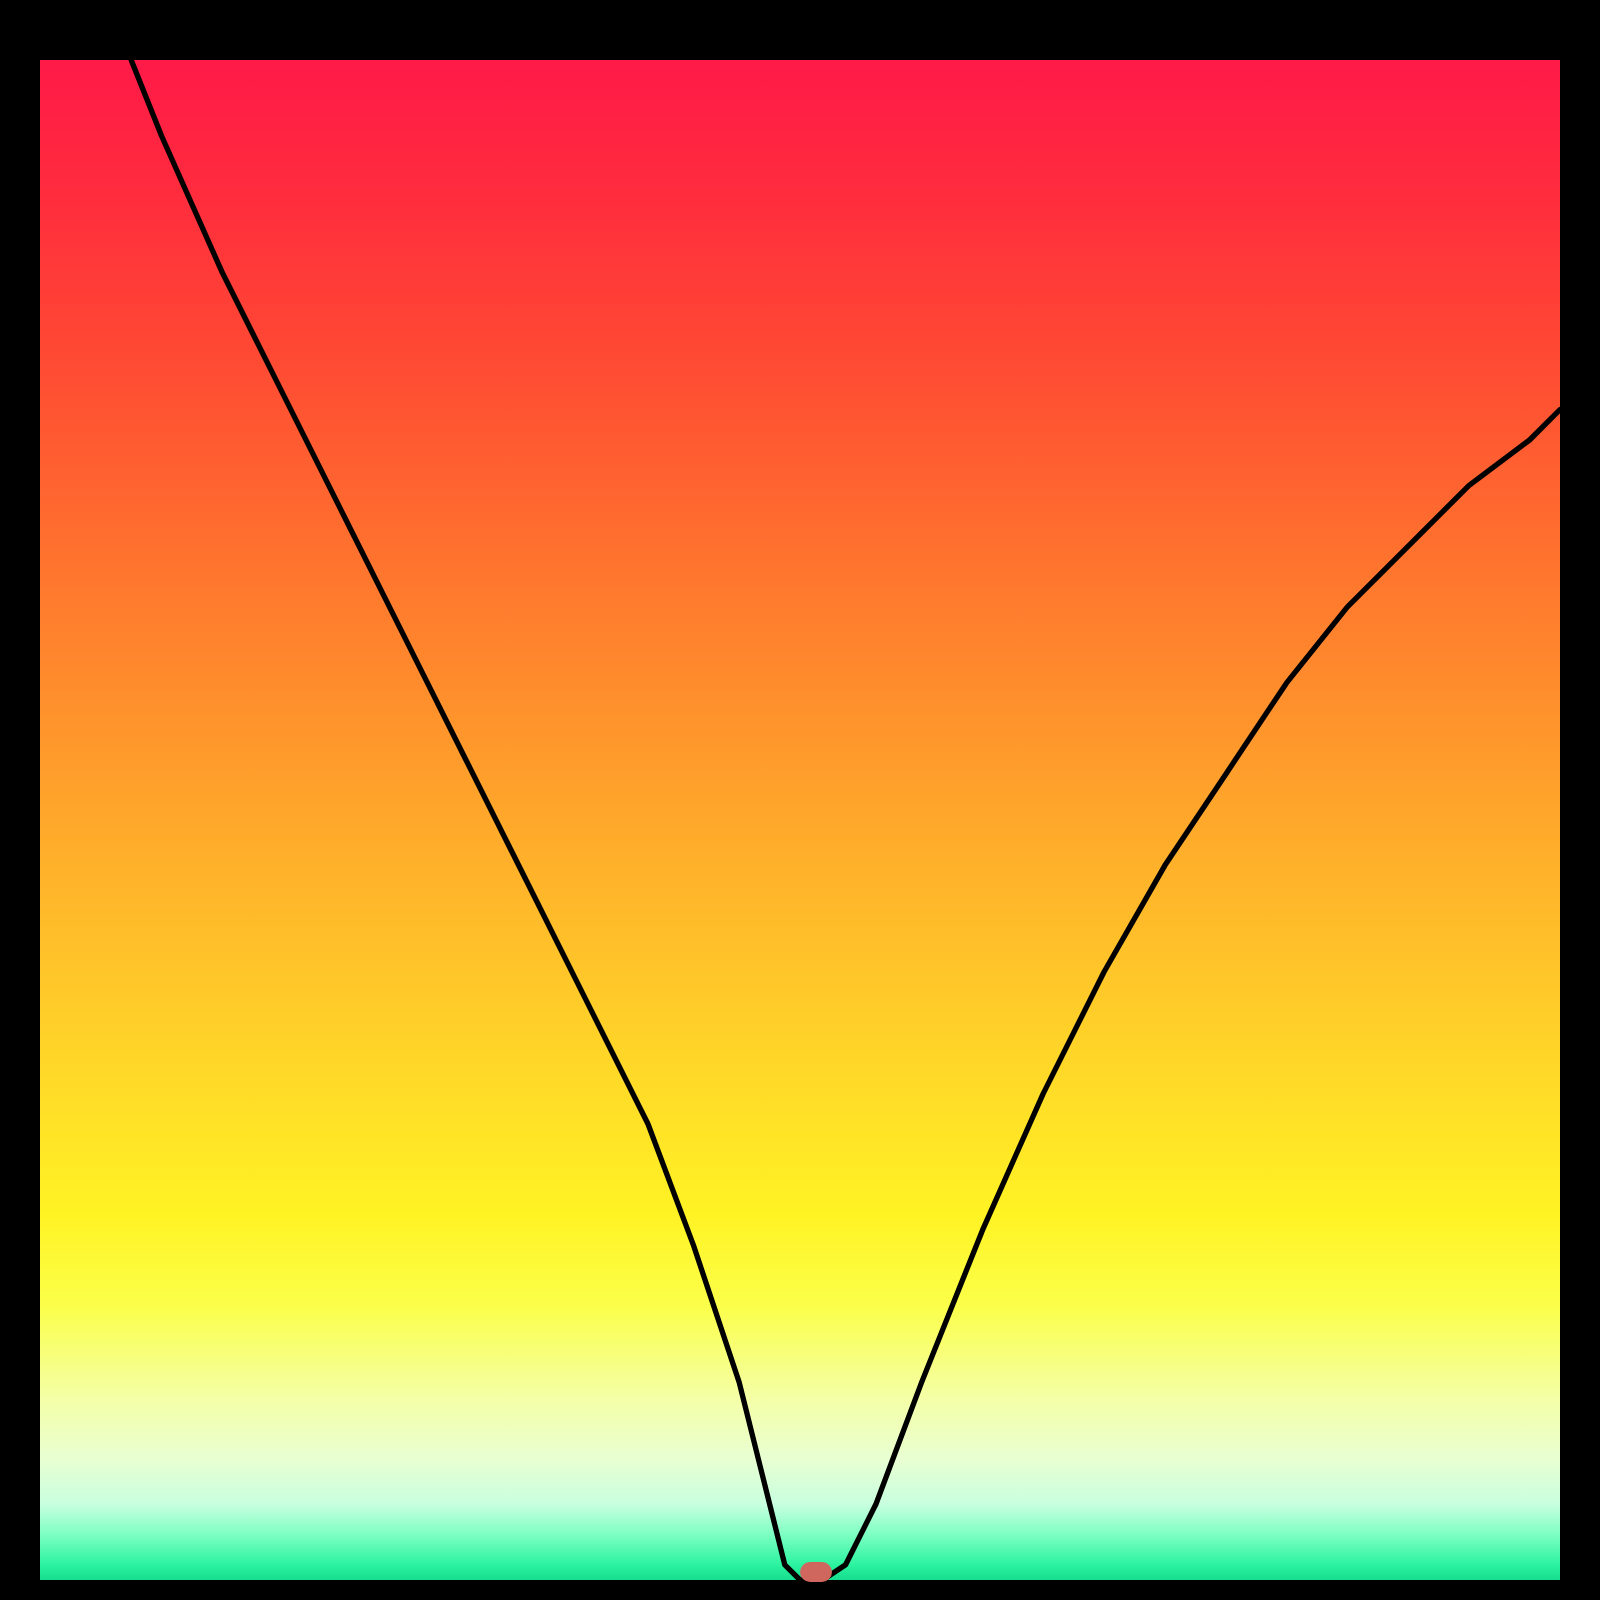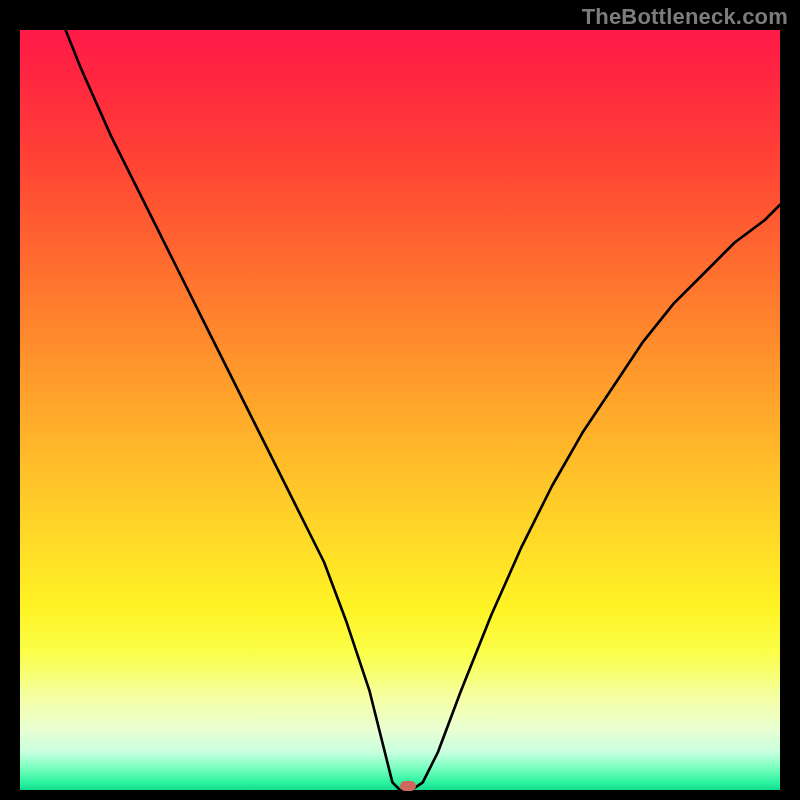--- a/index.html
+++ b/index.html
@@ -73,7 +73,6 @@
 
 <div class="frame">
 
-  <div class="attribution">TheBottleneck.com</div>
 
   <div class="plot-area">
 

